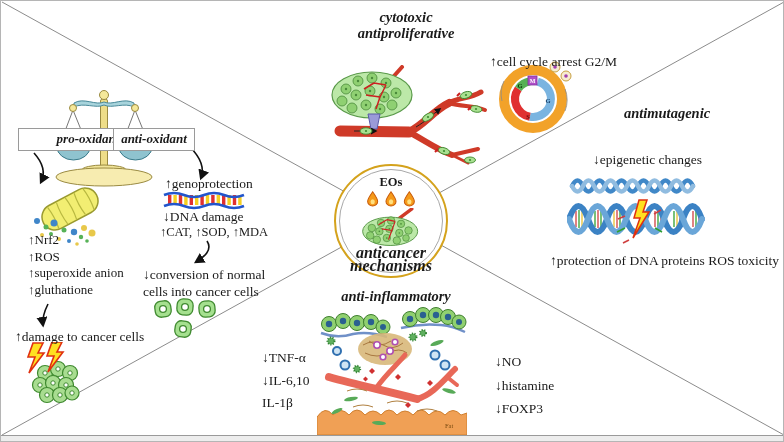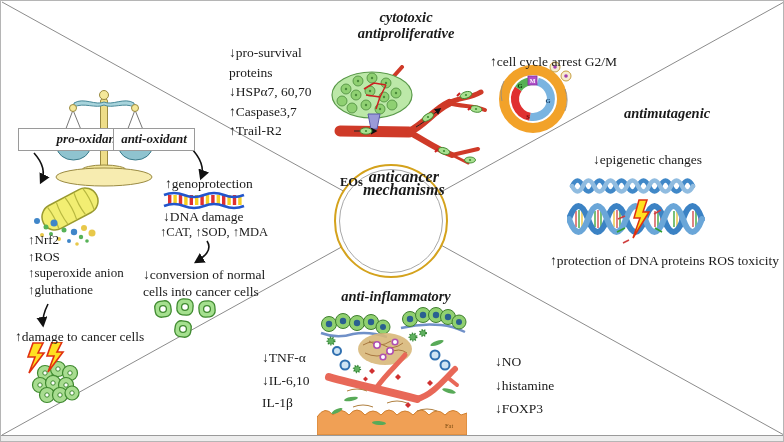--- a/index.html
+++ b/index.html
@@ -49,13 +49,6 @@
     <div>antiproliferative</div>
   </div>
 
-  <div class="t" style="left:228px;top:42px;">
-    <div>↓pro-survival</div>
-    <div>proteins</div>
-    <div>↓HSPα7, 60,70</div>
-    <div>↑Caspase3,7</div>
-    <div>↑Trail-R2</div>
-  </div>
 
   <svg class="abs z2" style="left:323px;top:64px;" width="168" height="100" viewBox="0 0 168 100">
     <path d="M16,66 L85,67" stroke="#cf3a28" stroke-width="11" stroke-linecap="round"></path>

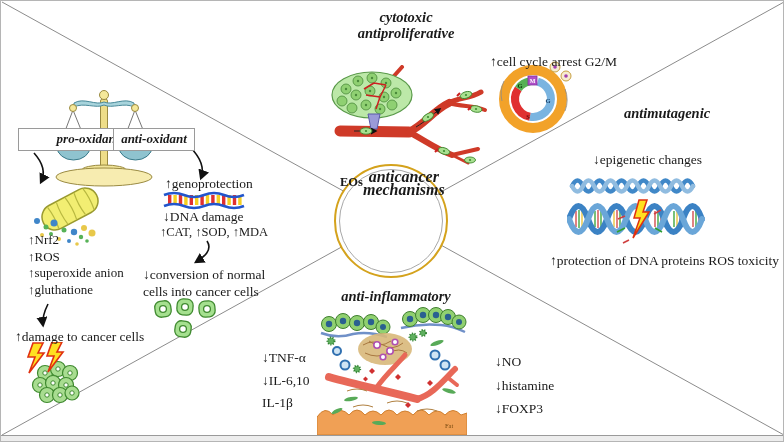--- a/index.html
+++ b/index.html
@@ -26,7 +26,7 @@
   #hub .inner{
     position:absolute; left:3px; top:3px; right:3px; bottom:3px;
     border-radius:50%; border:1.5px solid #a8a8a8; box-sizing:border-box;
-    display:flex; flex-direction:row; 
+    display:flex; flex-direction:column; align-items:center;
   }
   #hub .eos{font-size:12.5px; font-weight:bold; margin-top:5px;}
   #hub .cap{font-size:16px; font-weight:bold; font-style:italic; line-height:13px; text-align:center;}

